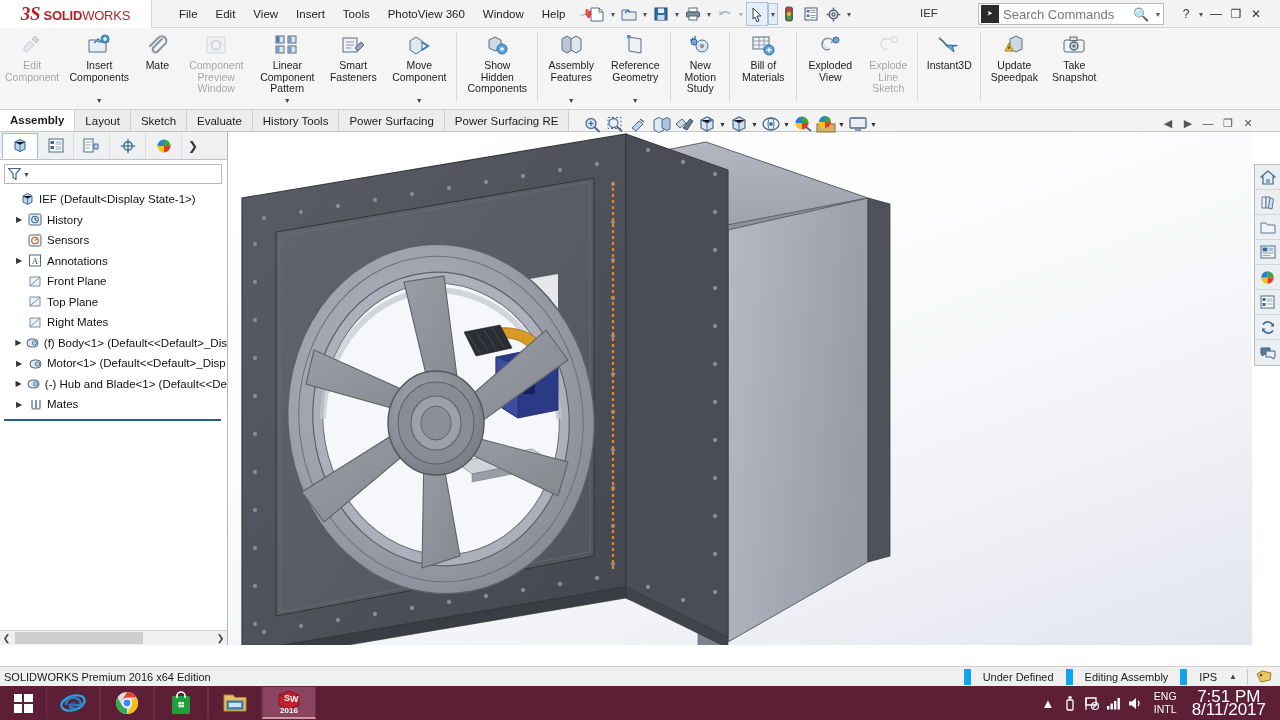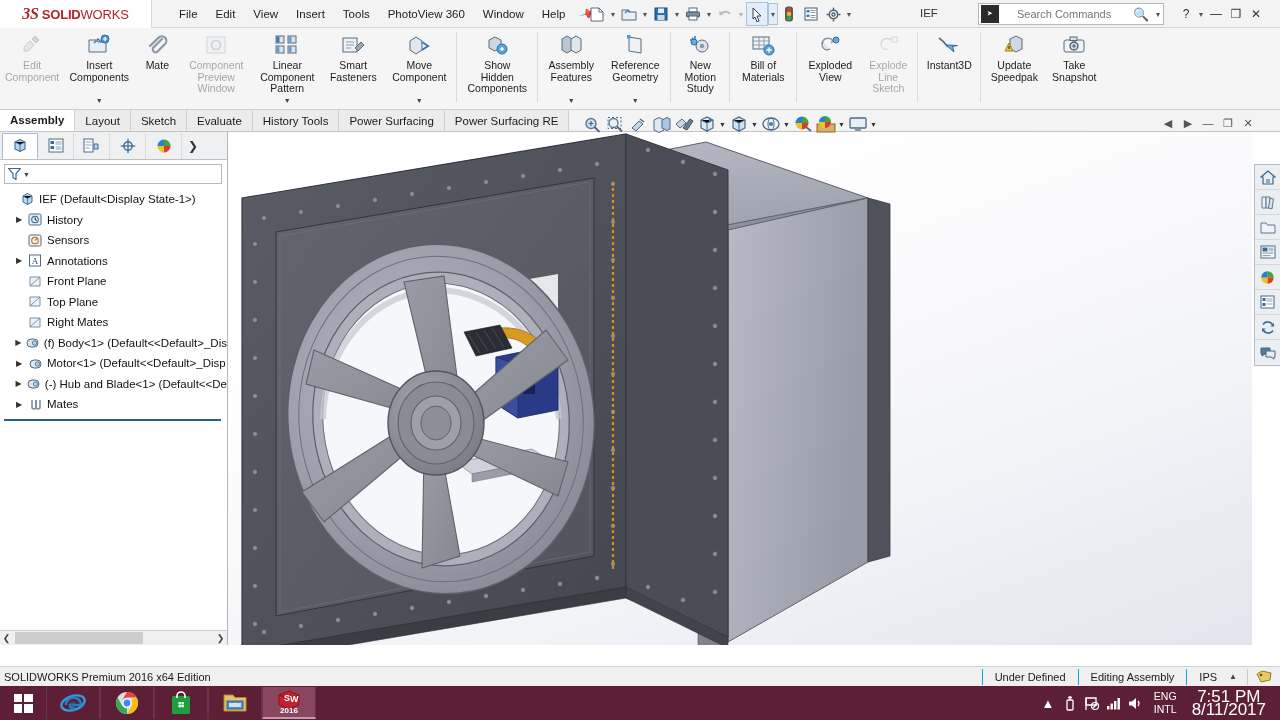--- a/index.html
+++ b/index.html
@@ -23,7 +23,7 @@
     display:flex; align-items:center; justify-content:center;
   }
   .logo-text { font-size:13px; font-weight:bold; color:#b3232c; letter-spacing:-0.2px; white-space:nowrap;}
-  .logo-text .ds { font-family:"Liberation Serif", serif; font-style:italic; font-size:16px; margin-right:3px;}
+  .logo-text .ds { font-family:"Liberation Serif", serif; font-style:italic; font-size:19px; margin-right:3px;}
   .logo-text .light { font-weight:normal; color:#b3232c; }
   .menu-items { display:flex; align-items:center; margin-left:18px; }
   .menu-item {

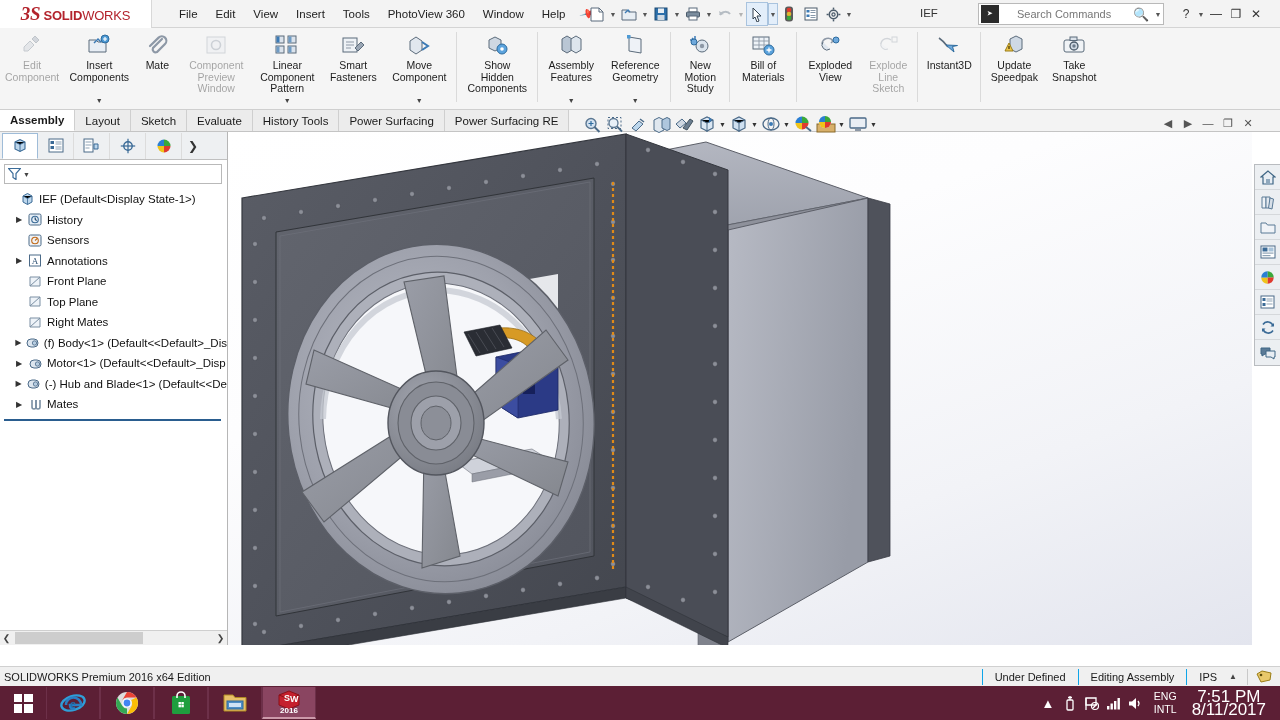--- a/index.html
+++ b/index.html
@@ -49,7 +49,7 @@
     width:18px;height:18px;margin-left:2px;background:#2b2b2b;color:#fff;font-size:10px;
     display:flex;align-items:center;justify-content:center;font-family:"Liberation Mono",monospace;
   }
-  .search-ph { font-size:11px; color:#777; margin-left:18px; flex:1; }
+  .search-ph { font-size:13px; color:#777; margin-left:4px; flex:1; }
   .search-mag { font-size:13px; color:#555; margin-right:3px;}
   .win-ctl { position:absolute; top:0; height:28px; display:flex; align-items:center;}
   .win-btn { width:20px; height:26px; display:flex;align-items:center;justify-content:center;

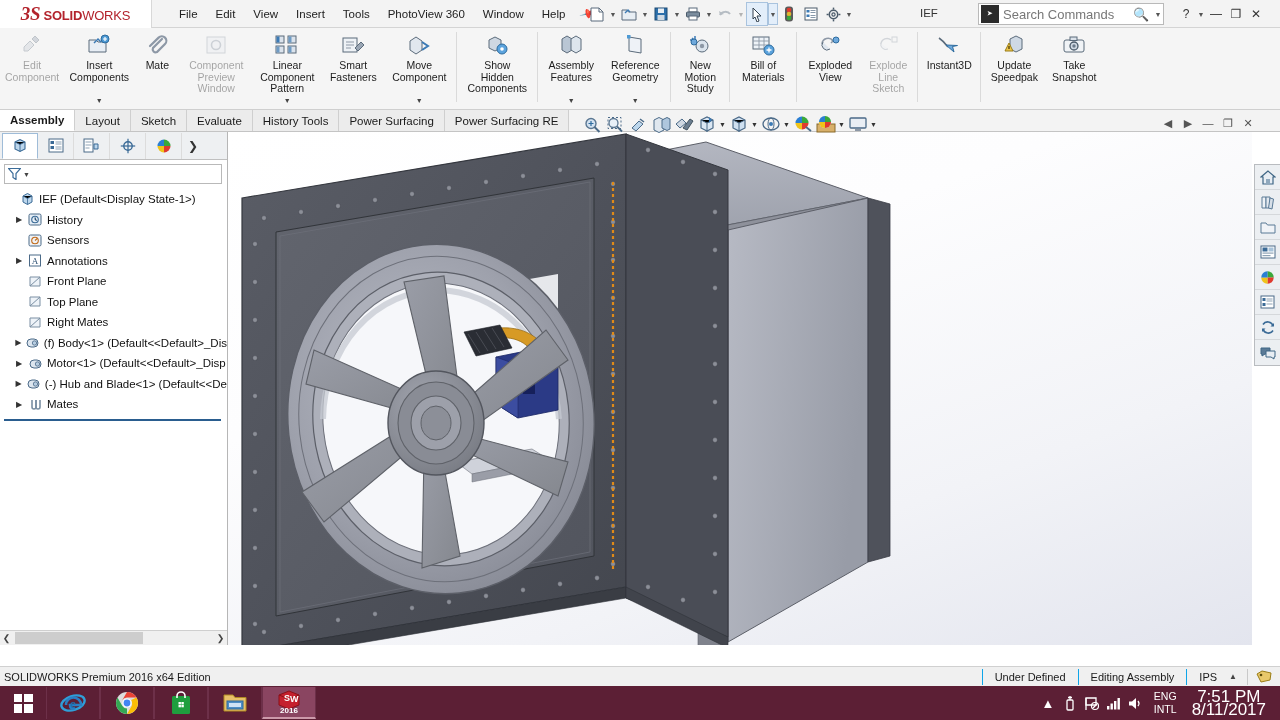--- a/index.html
+++ b/index.html
@@ -171,7 +171,7 @@
     display:flex; align-items:center; font-size:11px; color:#1a1a1a;
   }
   .sb-left { margin-left:4px; }
-  .sb-cell { padding:0 12px; height:16px; display:flex;align-items:center; border-left:1px solid #0ea5e9;}
+  .sb-cell { padding:0 12px; height:16px; display:flex;align-items:center; border-left:7px solid #0ea5e9;}
   .sb-right { margin-left:auto; display:flex; align-items:center; height:100%;}
 
   

